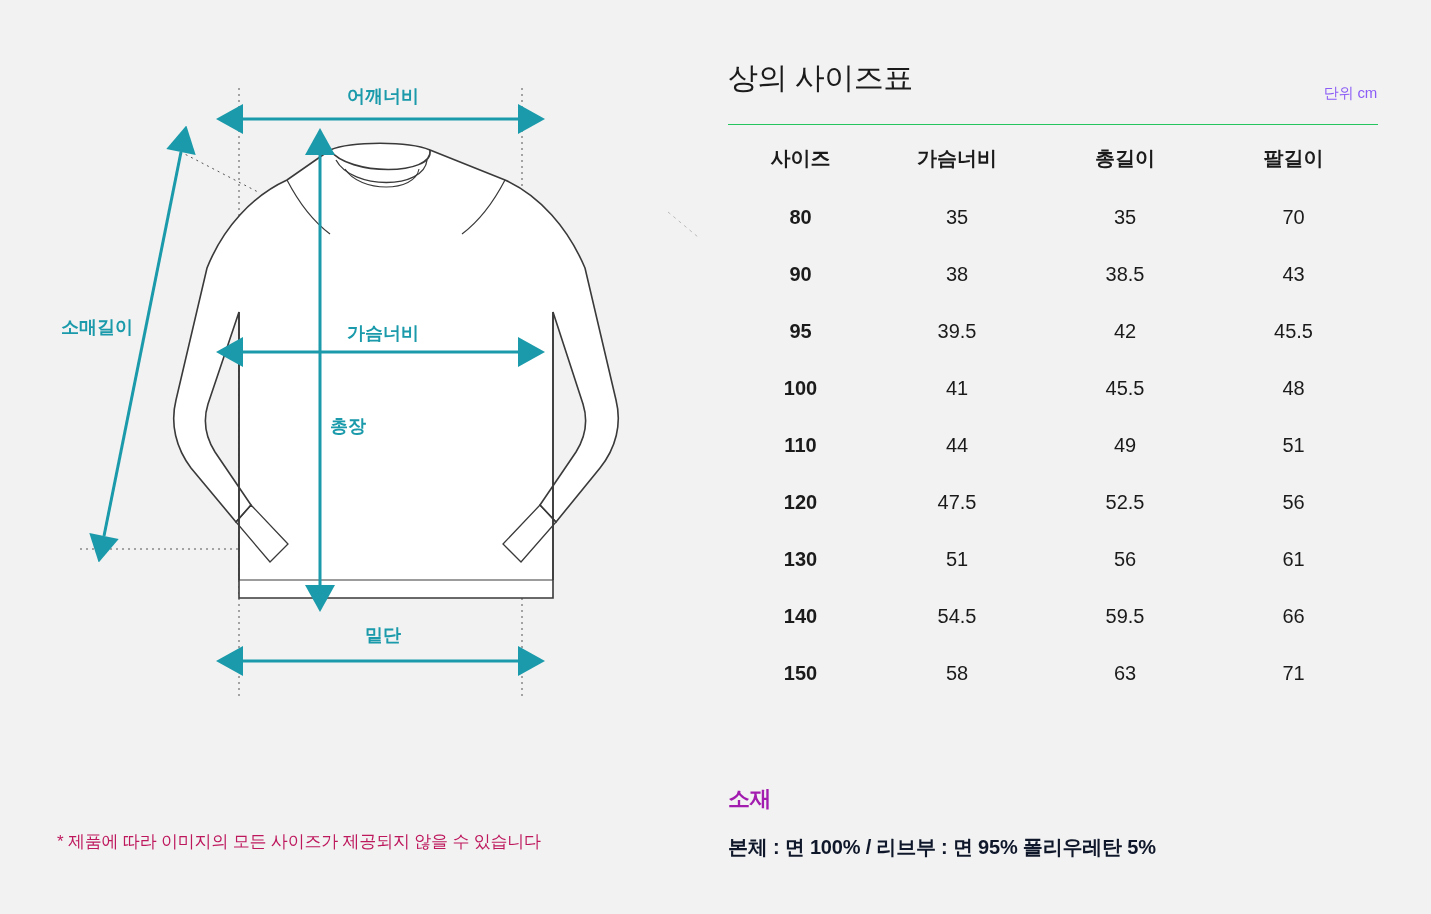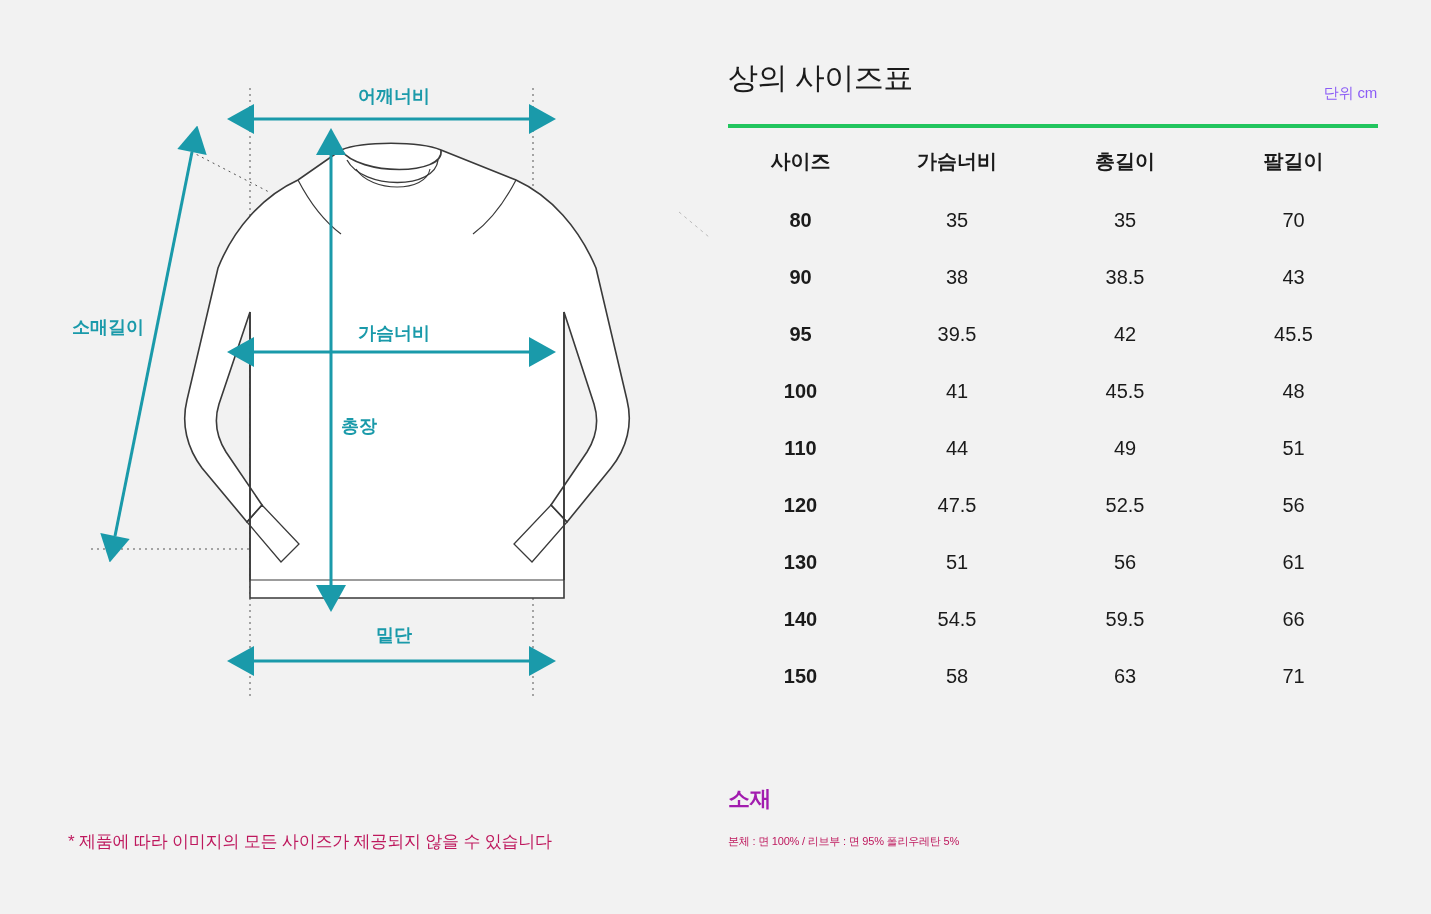--- a/index.html
+++ b/index.html
@@ -29,7 +29,6 @@
     top: 0;
     width: 700px;
     height: 792px;
-    margin-left: 11px;
   }
   .diagram-svg {
     position: absolute;

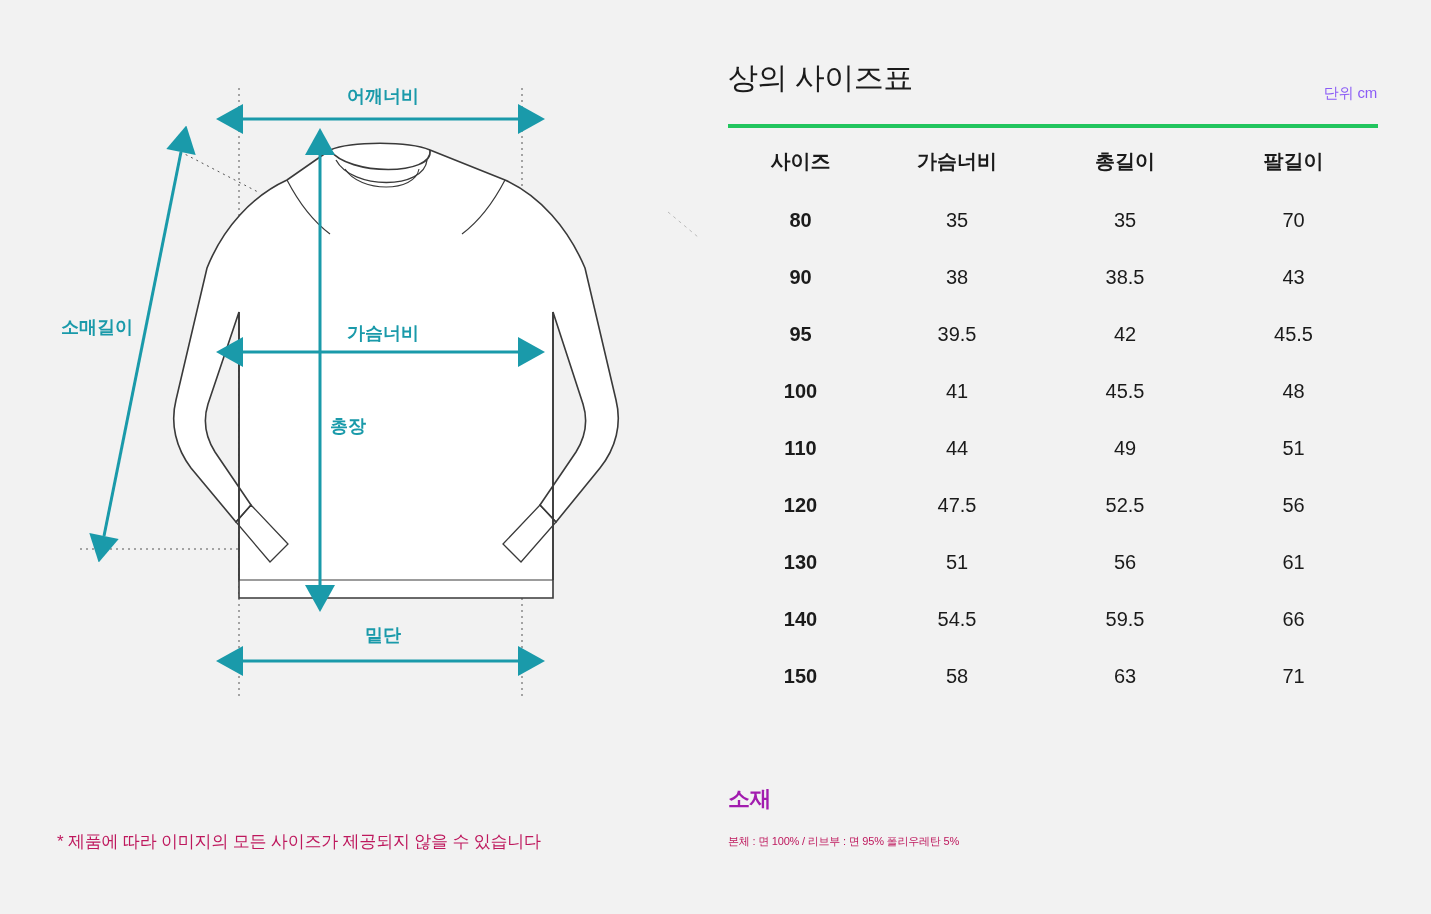--- a/index.html
+++ b/index.html
@@ -87,7 +87,7 @@
     font-weight: normal;
   }
   .size-table thead th {
-    border-top: 4px solid #22c55e;
+    border-top: 1px solid #22c55e;
     font-weight: bold;
     height: 62px;
     padding-top: 2px;

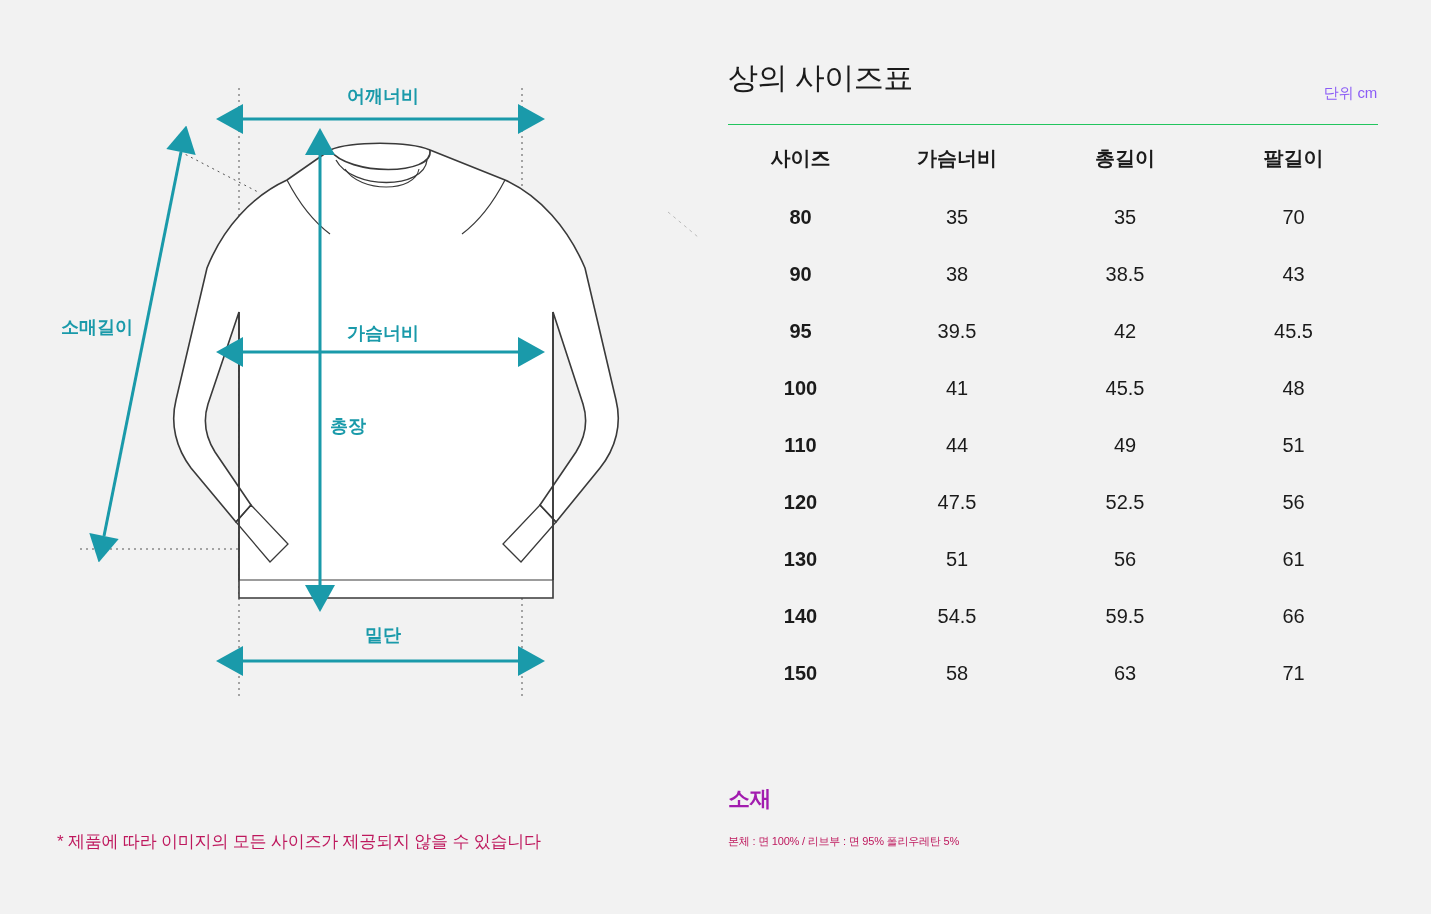--- a/index.html
+++ b/index.html
@@ -113,10 +113,11 @@
     position: absolute;
     left: 28px;
     top: 834px;
-    font-size: 11px;
-    color: #be185d;
+    font-size: 20px;
+    color: #0f172a;
     letter-spacing: -0.2px;
     white-space: nowrap;
+    font-weight: bold;
   }
 
   

